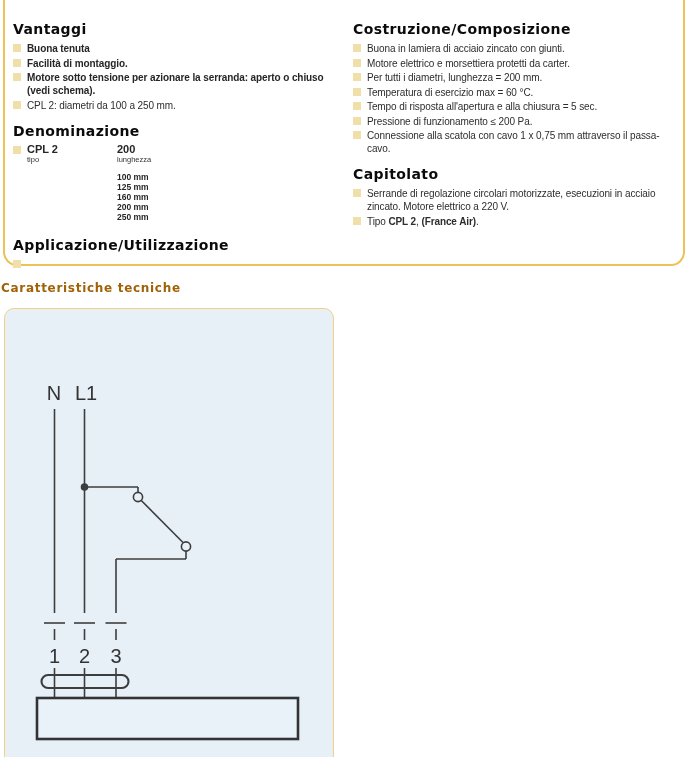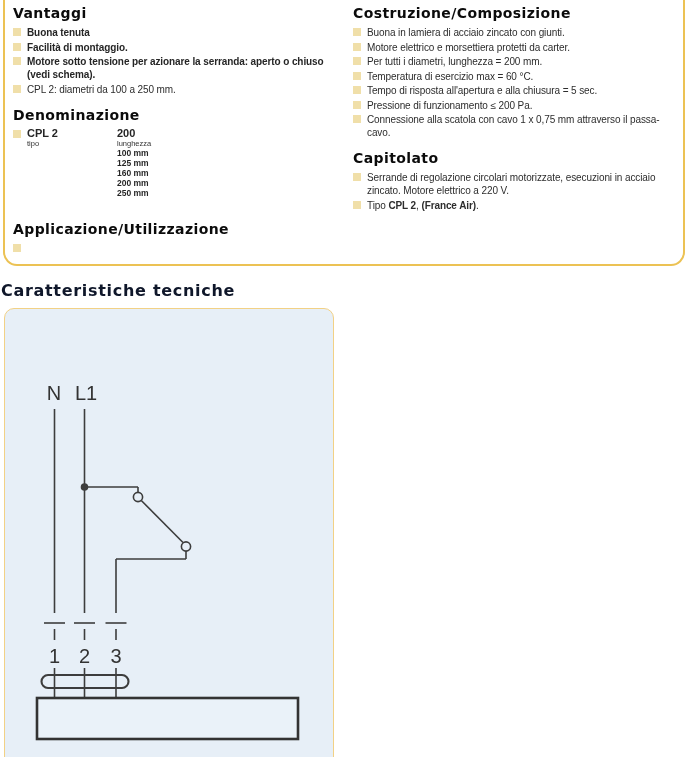--- a/index.html
+++ b/index.html
@@ -46,7 +46,7 @@
     color: #0b0b0b;
     line-height: 15px;
   }
-  h2.section.first { margin-top: 0; }
+  h2.section.first { margin-top: 16px; }
   ul.blist {
     list-style: none;
     margin: 0 0 1px 0;

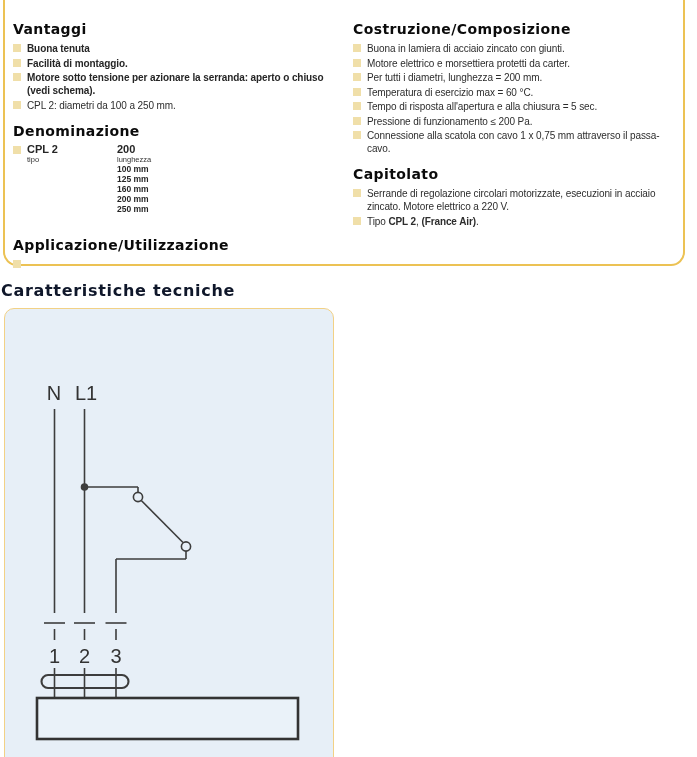--- a/index.html
+++ b/index.html
@@ -93,7 +93,7 @@
     margin-top: 1px;
   }
   .diam-list {
-    margin-top: 0;
+    margin-top: 8px;
     font-size: 8.5px;
     font-weight: 700;
     color: #262626;

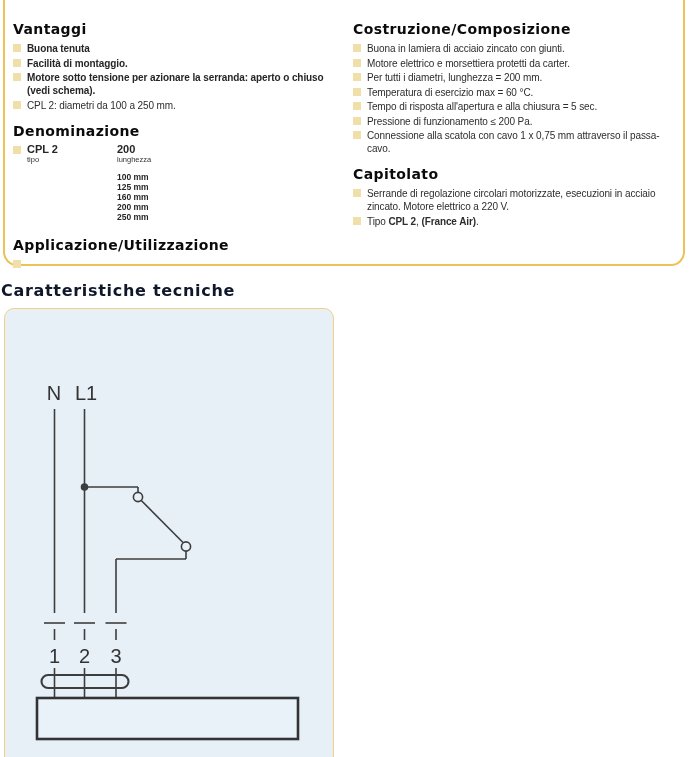--- a/index.html
+++ b/index.html
@@ -107,9 +107,9 @@
     margin: 0;
     font-family: "DejaVu Sans", sans-serif;
     font-weight: 700;
-    font-size: 16px;
+    font-size: 12px;
     letter-spacing: 0.7px;
-    color: #0f172a;
+    color: #a16207;
   }
   
   .diagram-box {

